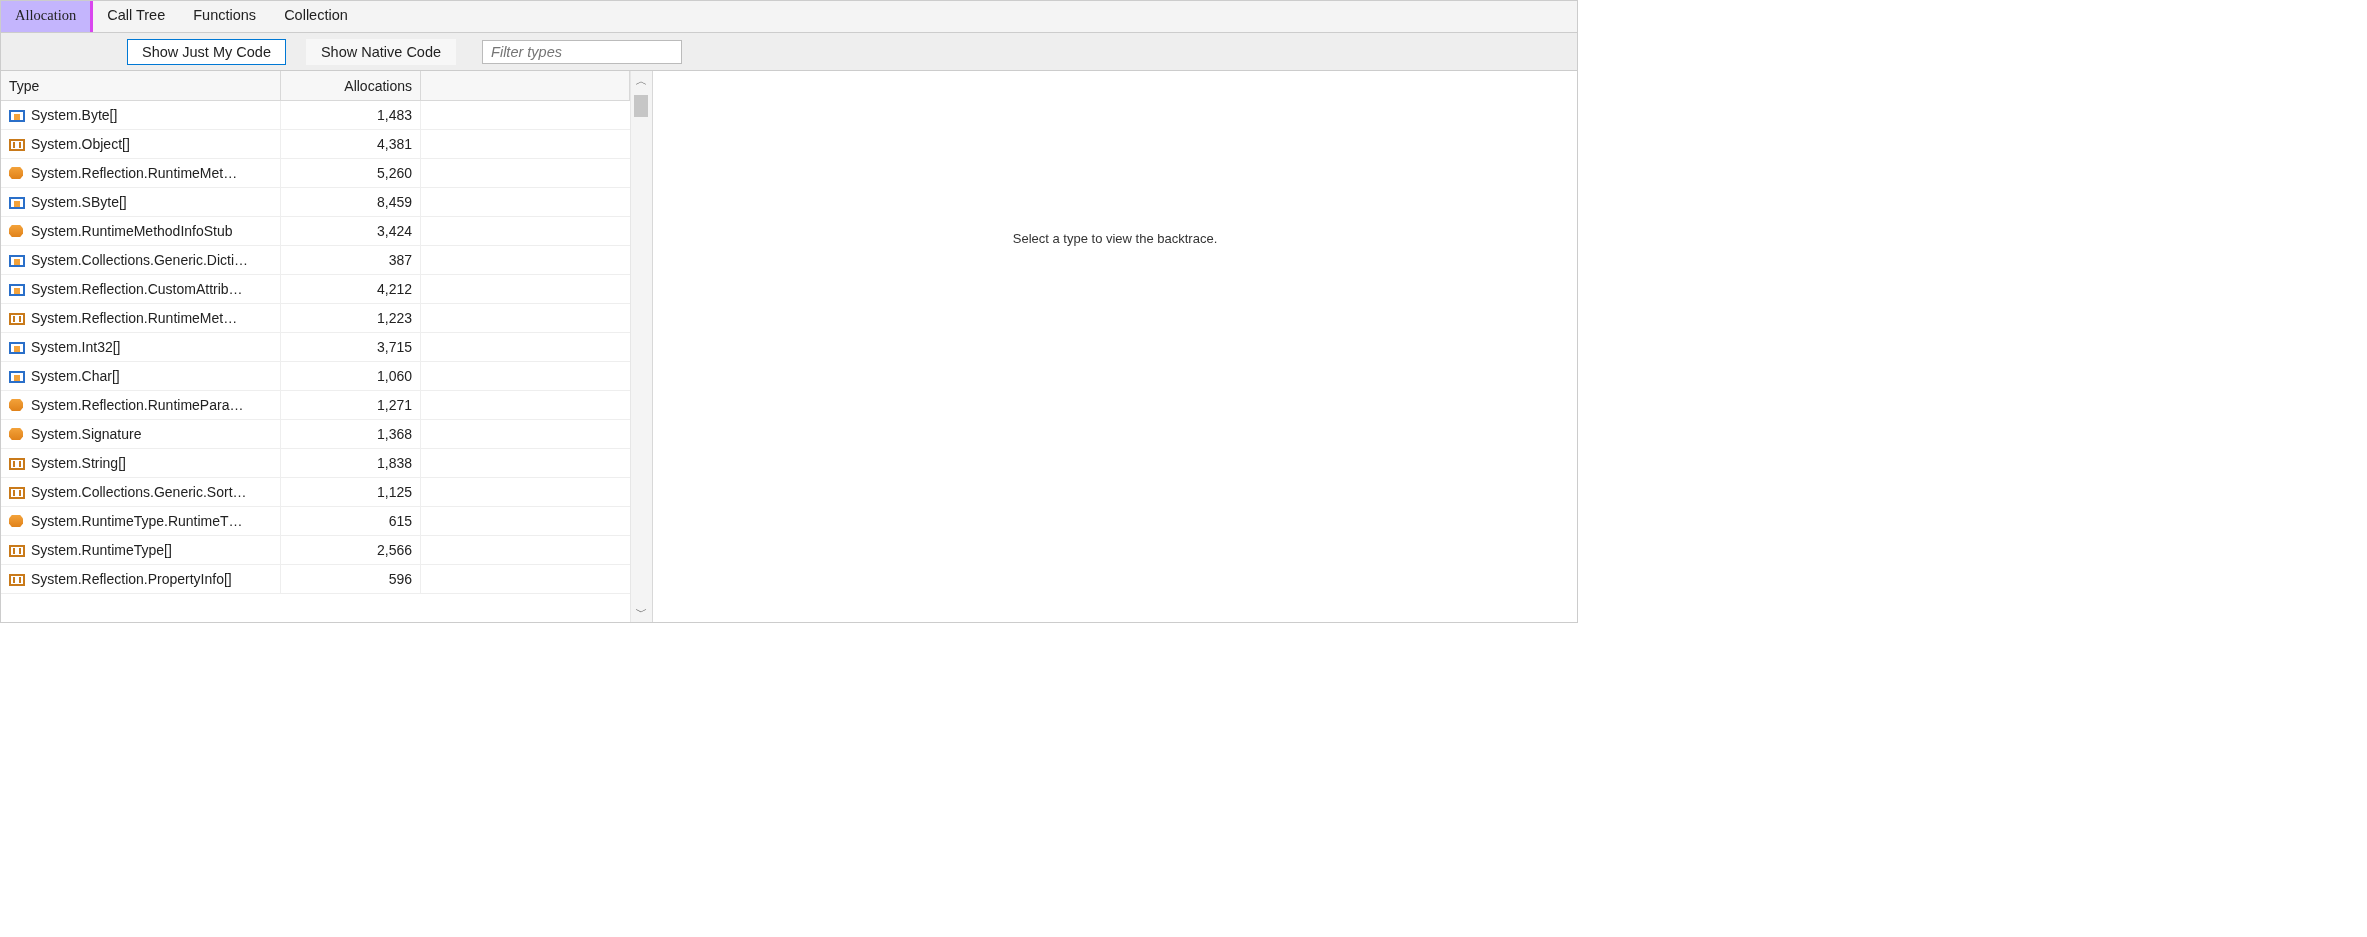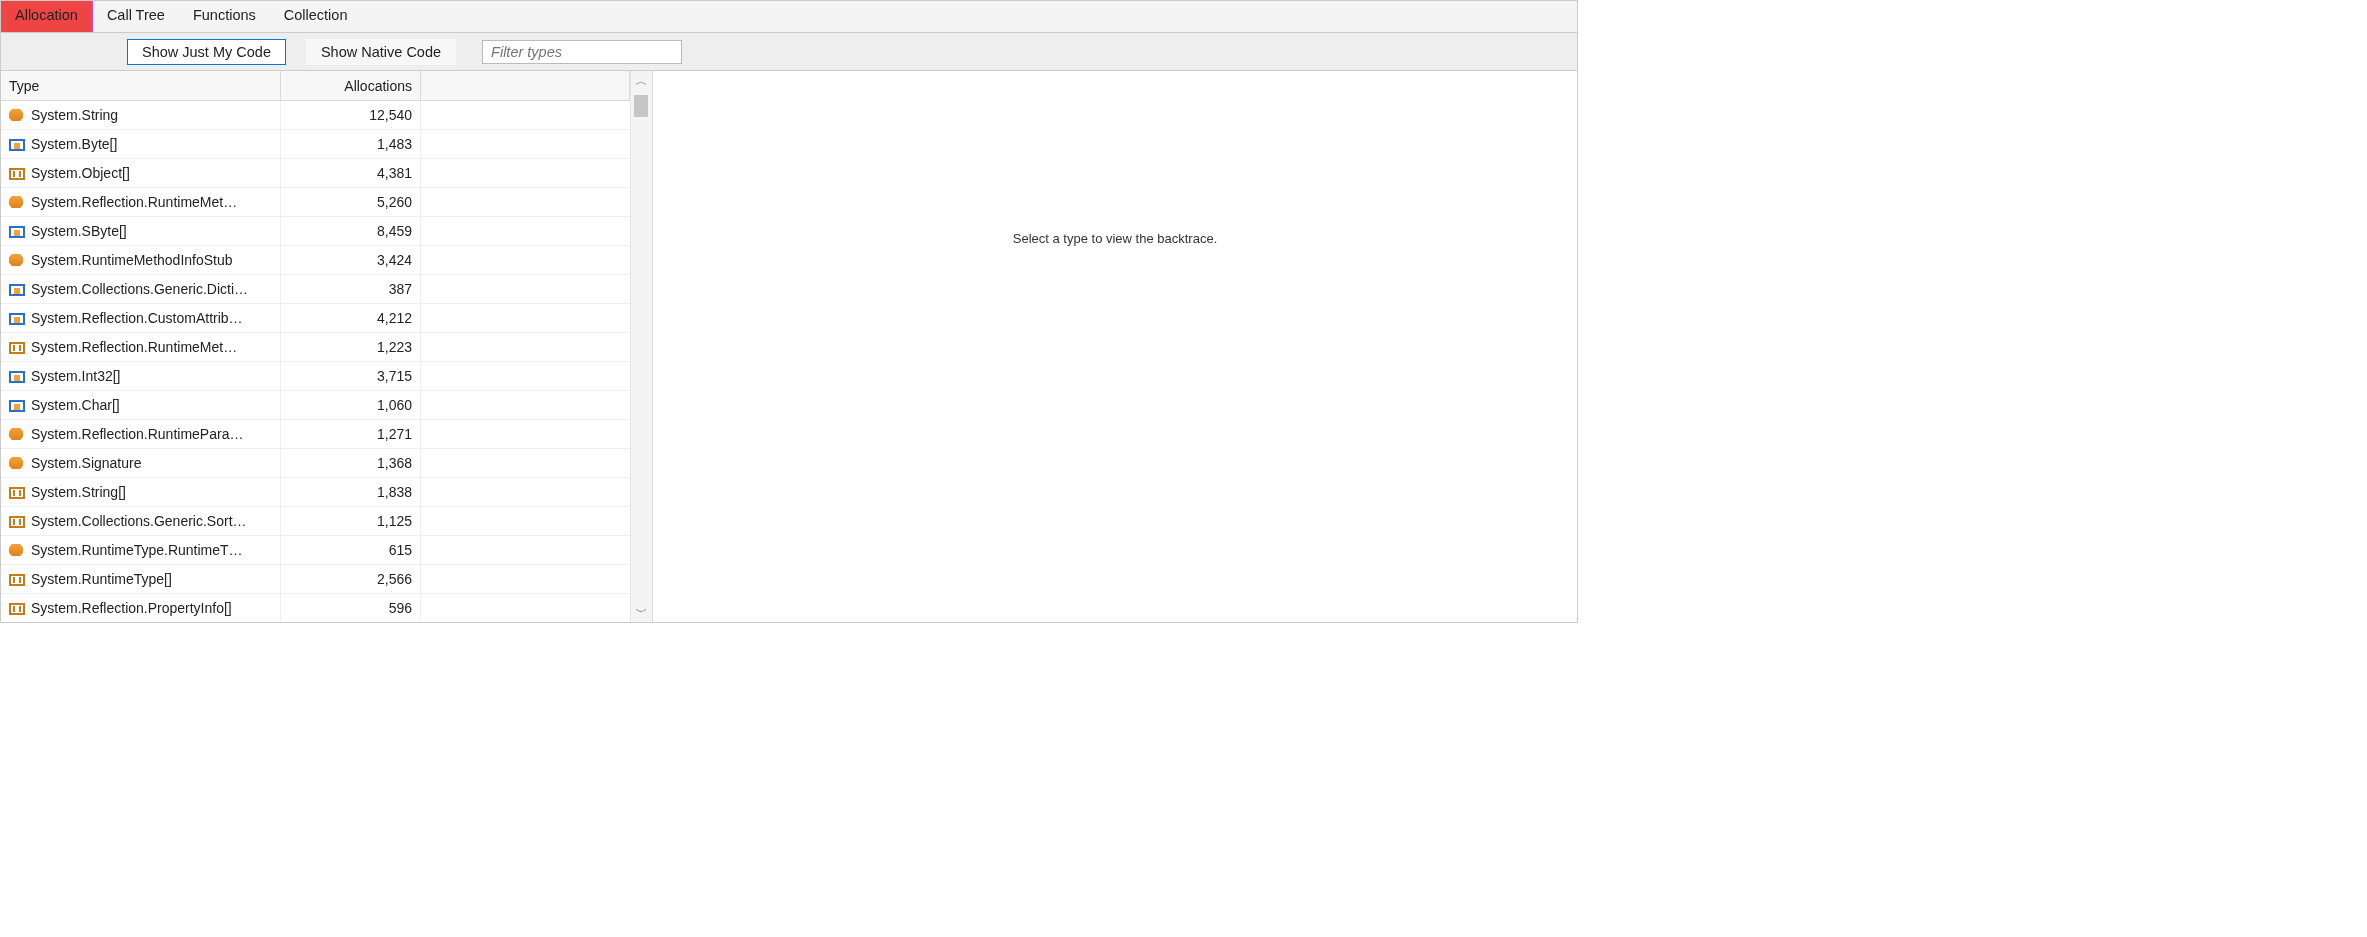--- a/index.html
+++ b/index.html
@@ -36,8 +36,9 @@
     background: transparent;
   }
   .tab.active {
-    background: #ef4444;
-    border-right: 1px solid #d946ef;
+    background: #c4b5fd;
+    border-right: 3px solid #d946ef;
+    font-family: Liberation Serif, serif;
   }
   
   .toolbar {

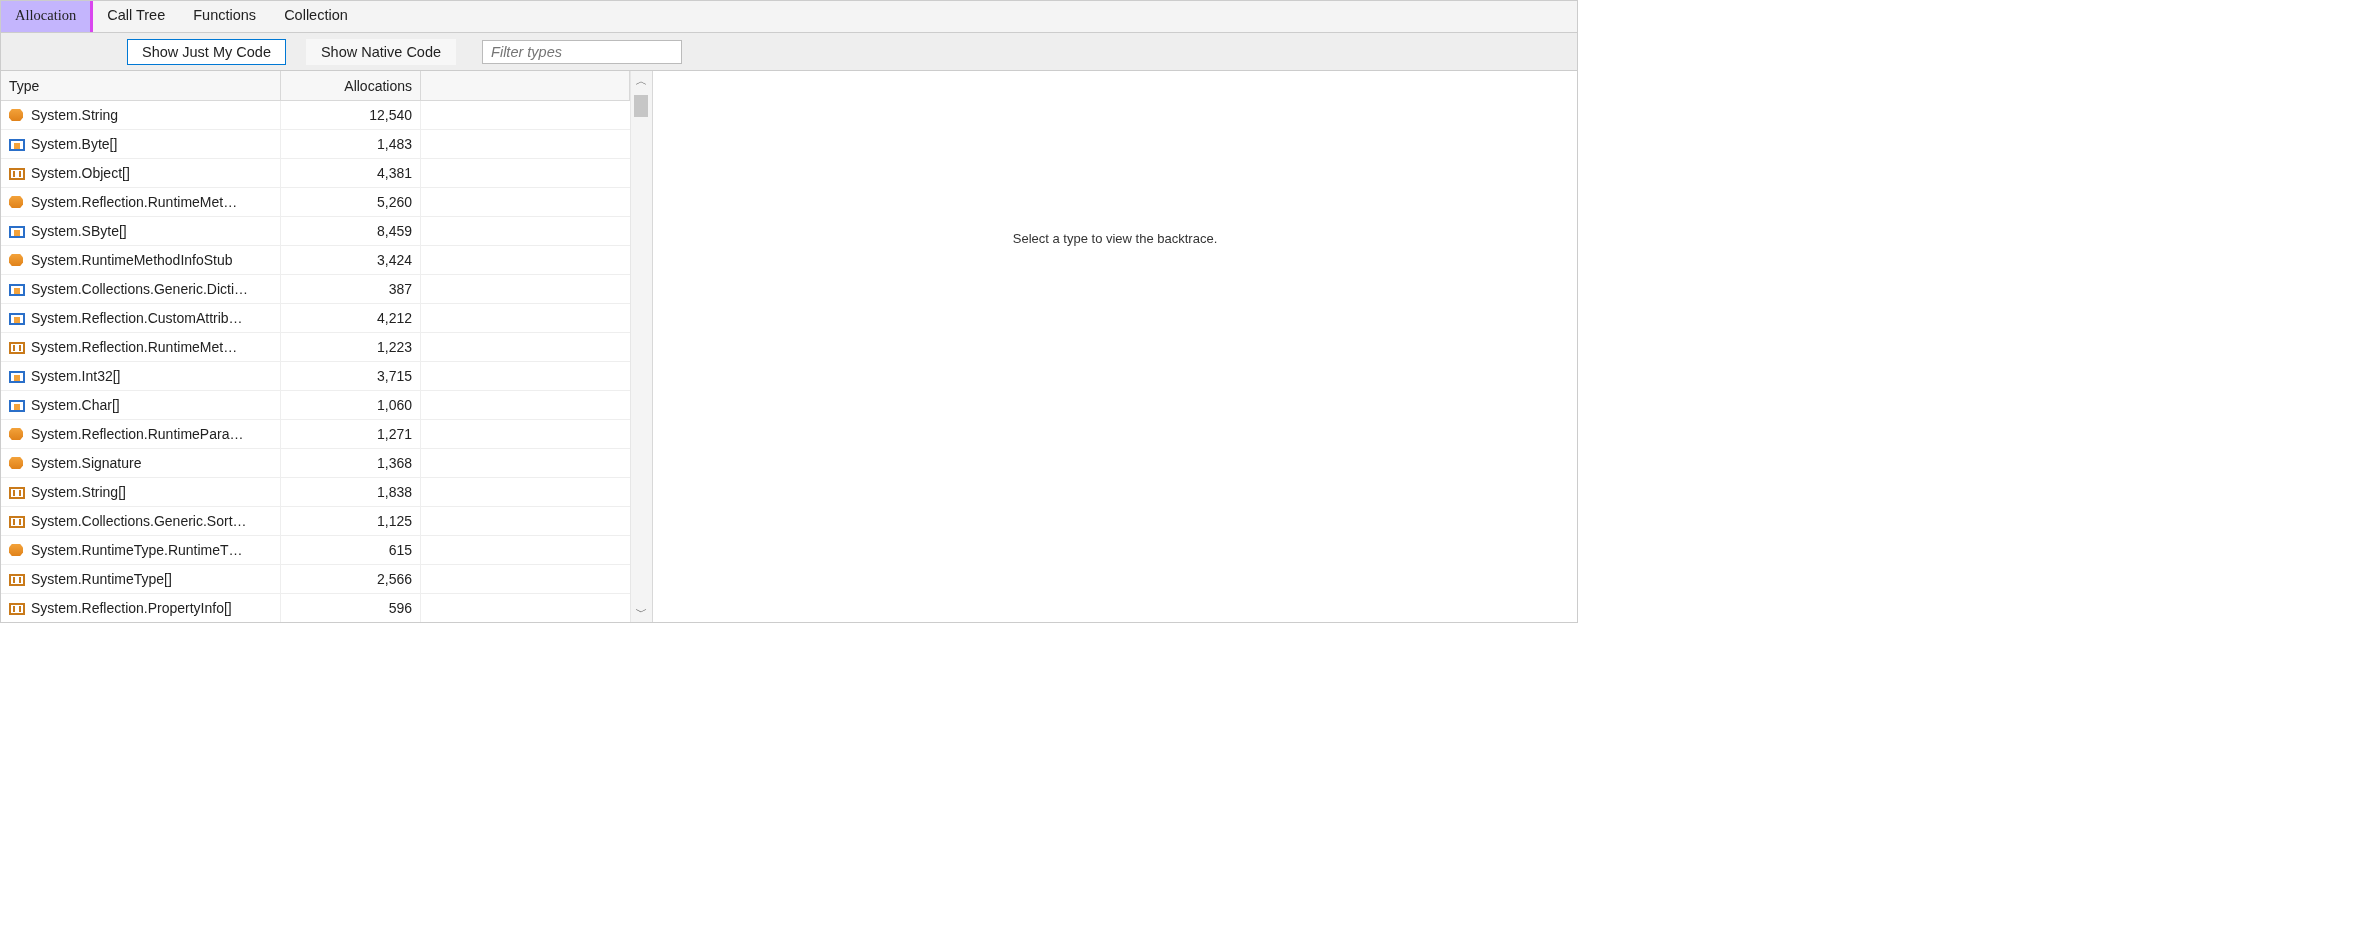--- a/index.html
+++ b/index.html
@@ -274,14 +274,6 @@
         <div class="tbody" id="tbody">
             <div class="row">
               <div class="cell-type">
-                <span class="ico ico-class"></span>
-                <span class="txt">System.String</span>
-              </div>
-              <div class="cell-alloc">12,540</div>
-              <div class="cell-rest"></div>
-            </div>
-            <div class="row">
-              <div class="cell-type">
                 <span class="ico ico-struct"></span>
                 <span class="txt">System.Byte[]</span>
               </div>

